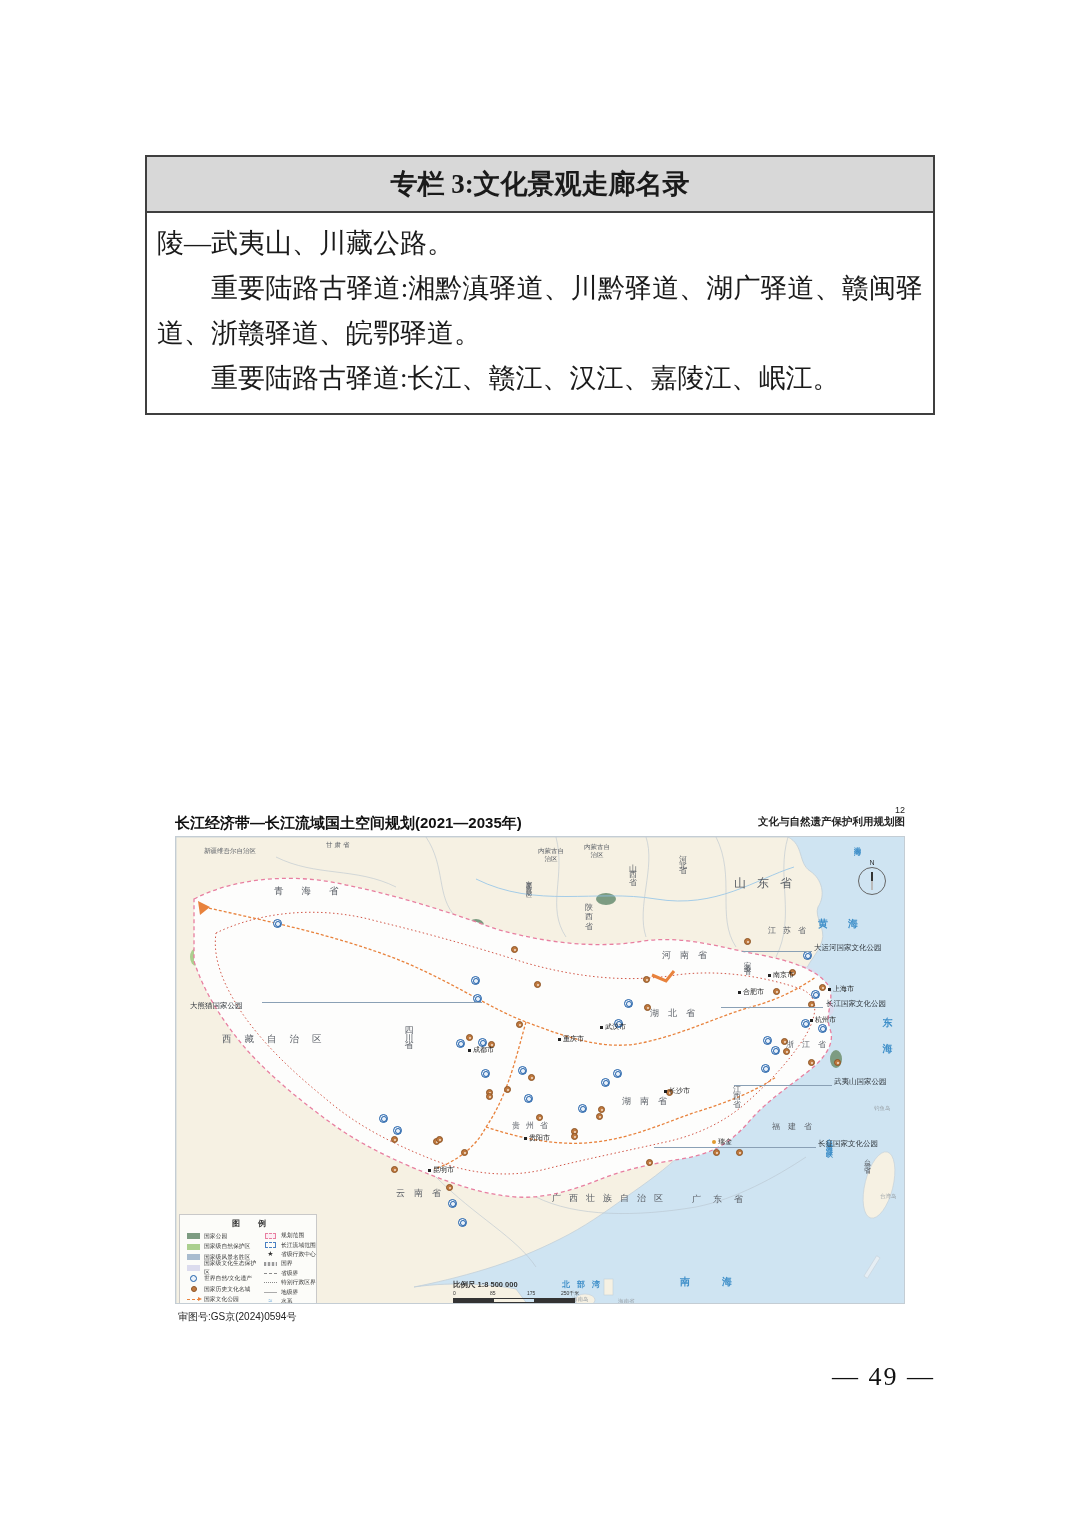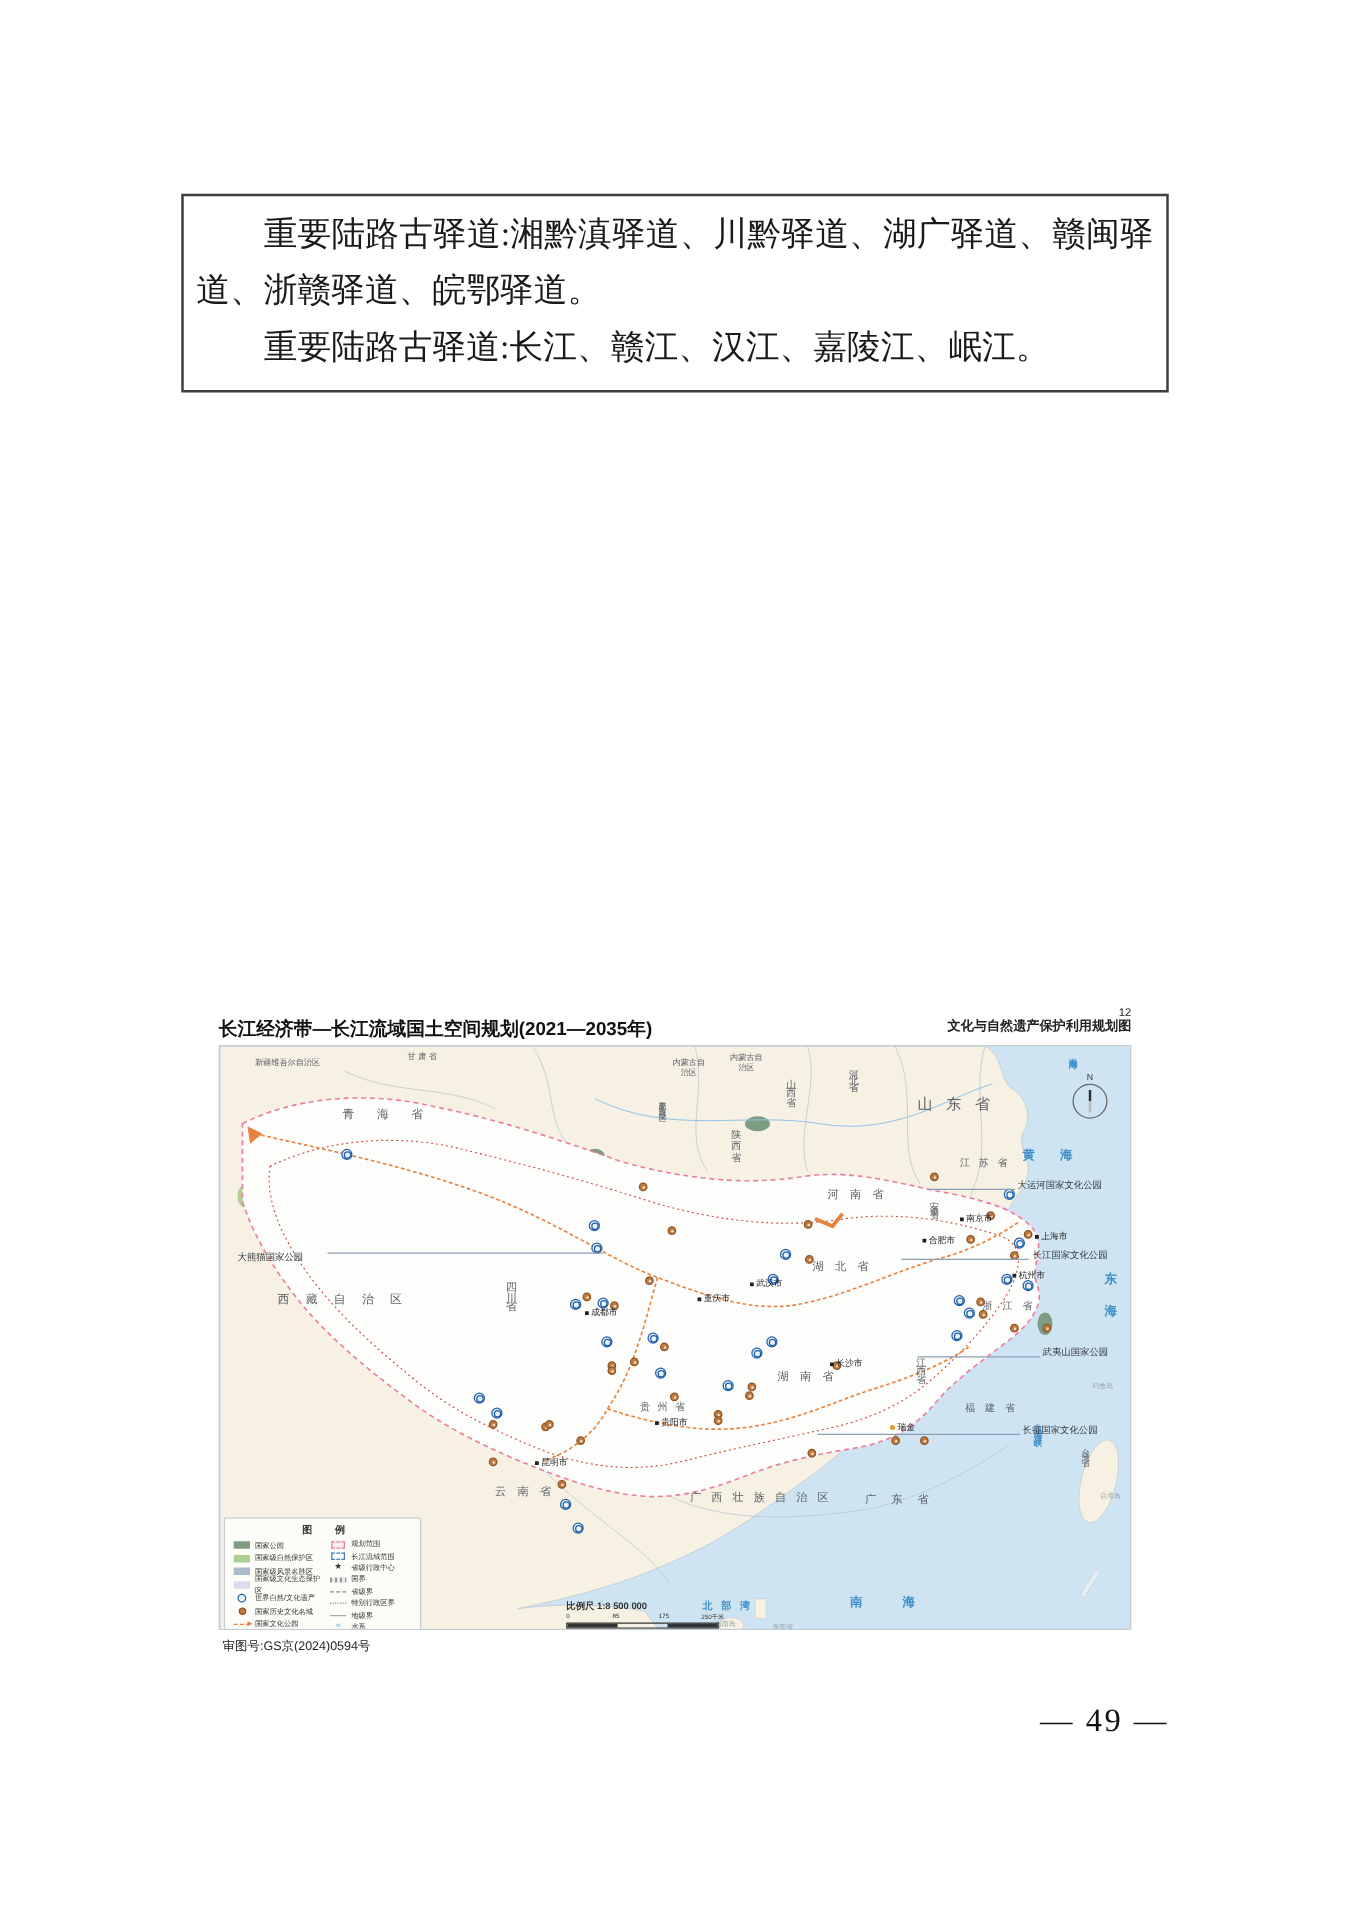--- a/index.html
+++ b/index.html
@@ -93,6 +93,7 @@
 <div class="page">
 
   <div class="colbox">
+    <div class="colbox-head">专栏 3:文化景观走廊名录</div>
     <div class="colbox-body">
       <div class="ind">重要陆路古驿道:湘黔滇驿道、川黔驿道、湖广驿道、赣闽驿道、浙赣驿道、皖鄂驿道。</div>
       <div class="ind">重要陆路古驿道:长江、赣江、汉江、嘉陵江、岷江。</div>

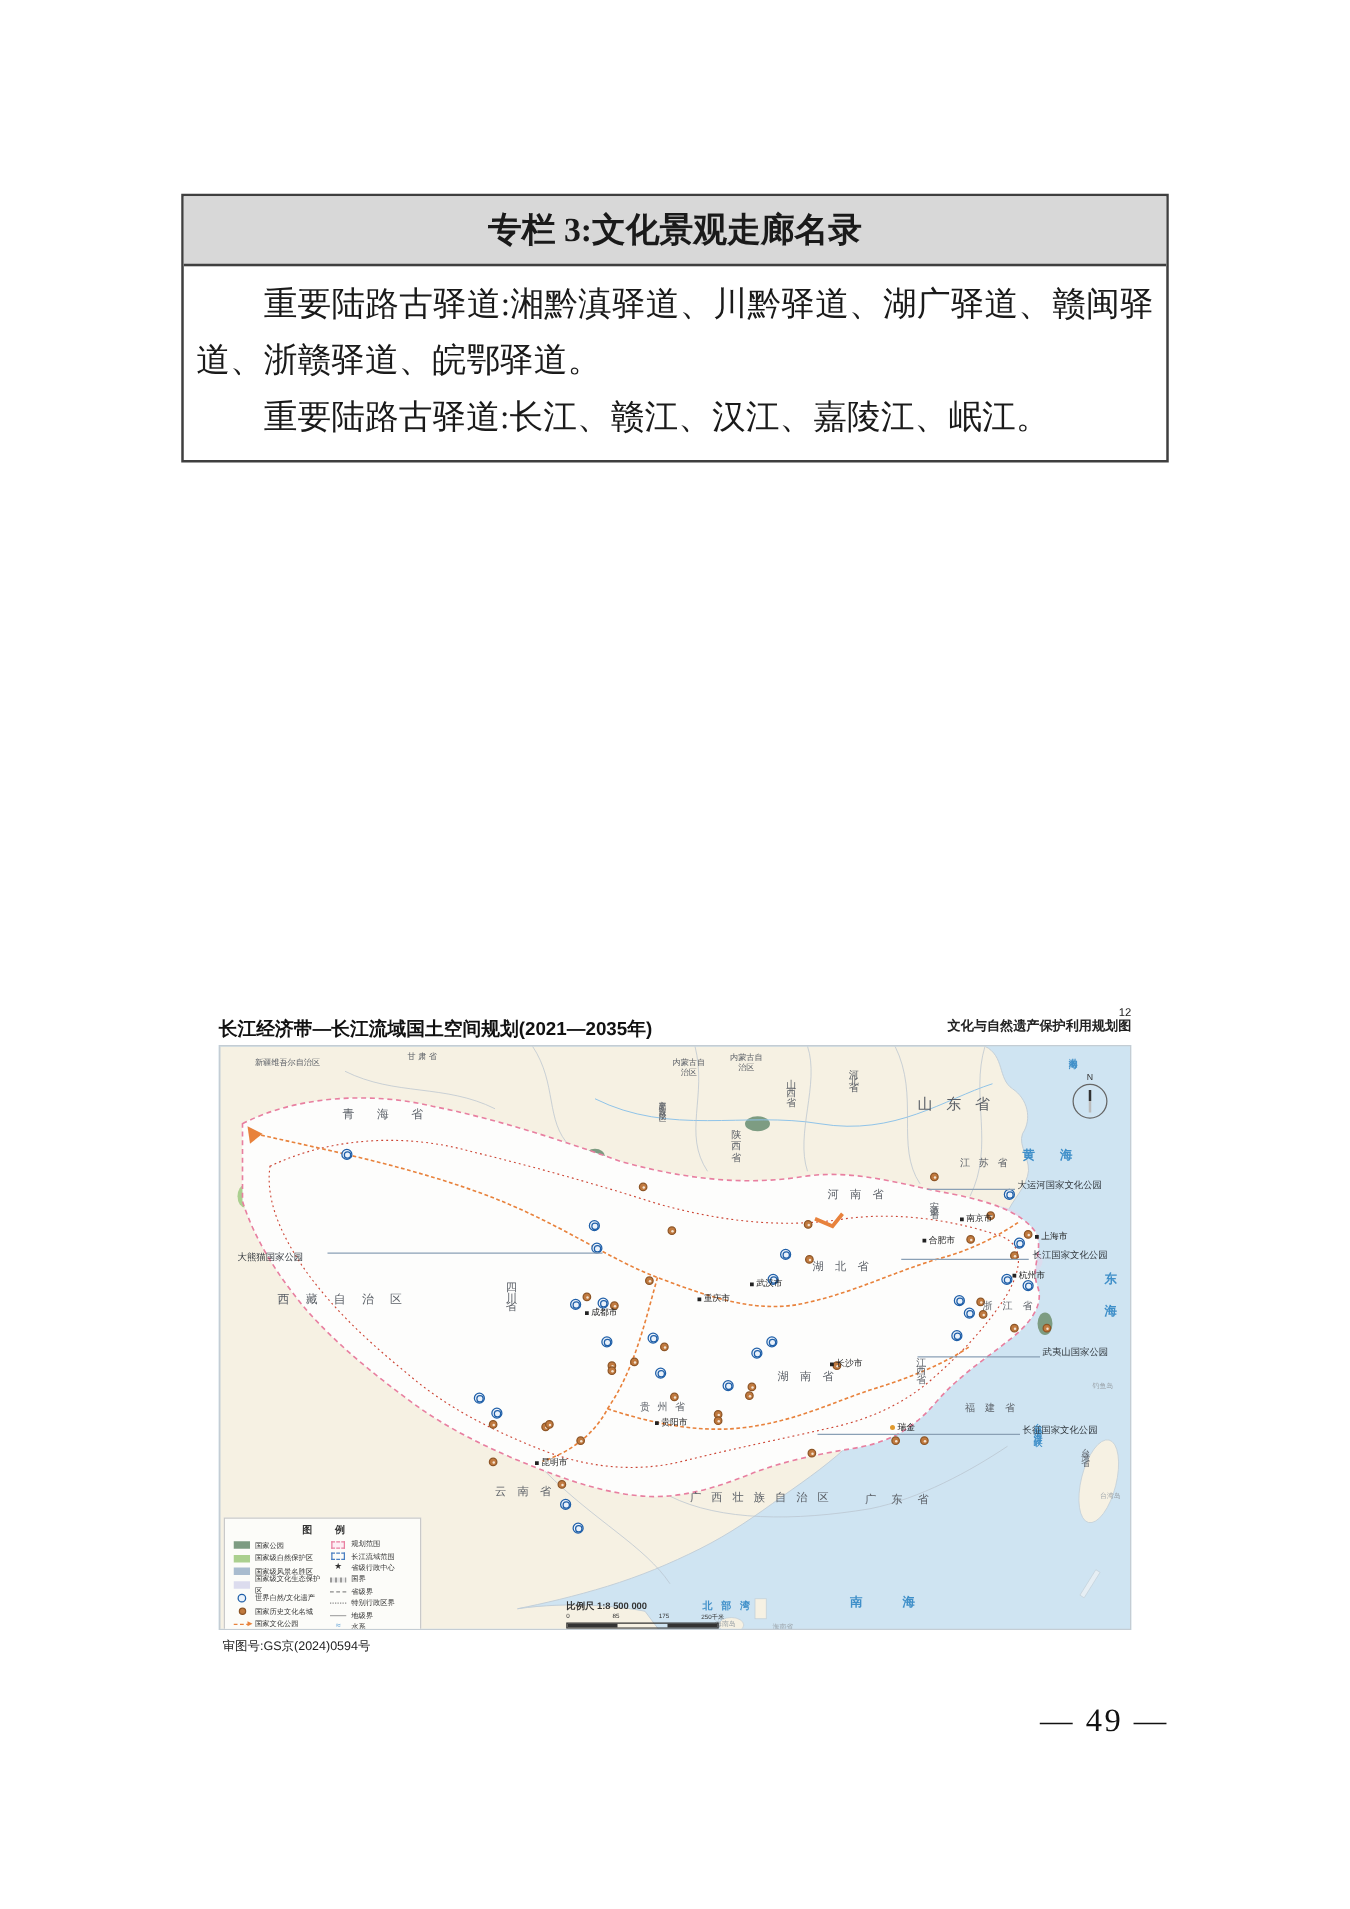--- a/index.html
+++ b/index.html
@@ -95,6 +95,7 @@
   <div class="colbox">
     <div class="colbox-head">专栏 3:文化景观走廊名录</div>
     <div class="colbox-body">
+      <div>陵—武夷山、川藏公路。</div>
       <div class="ind">重要陆路古驿道:湘黔滇驿道、川黔驿道、湖广驿道、赣闽驿道、浙赣驿道、皖鄂驿道。</div>
       <div class="ind">重要陆路古驿道:长江、赣江、汉江、嘉陵江、岷江。</div>
     </div>

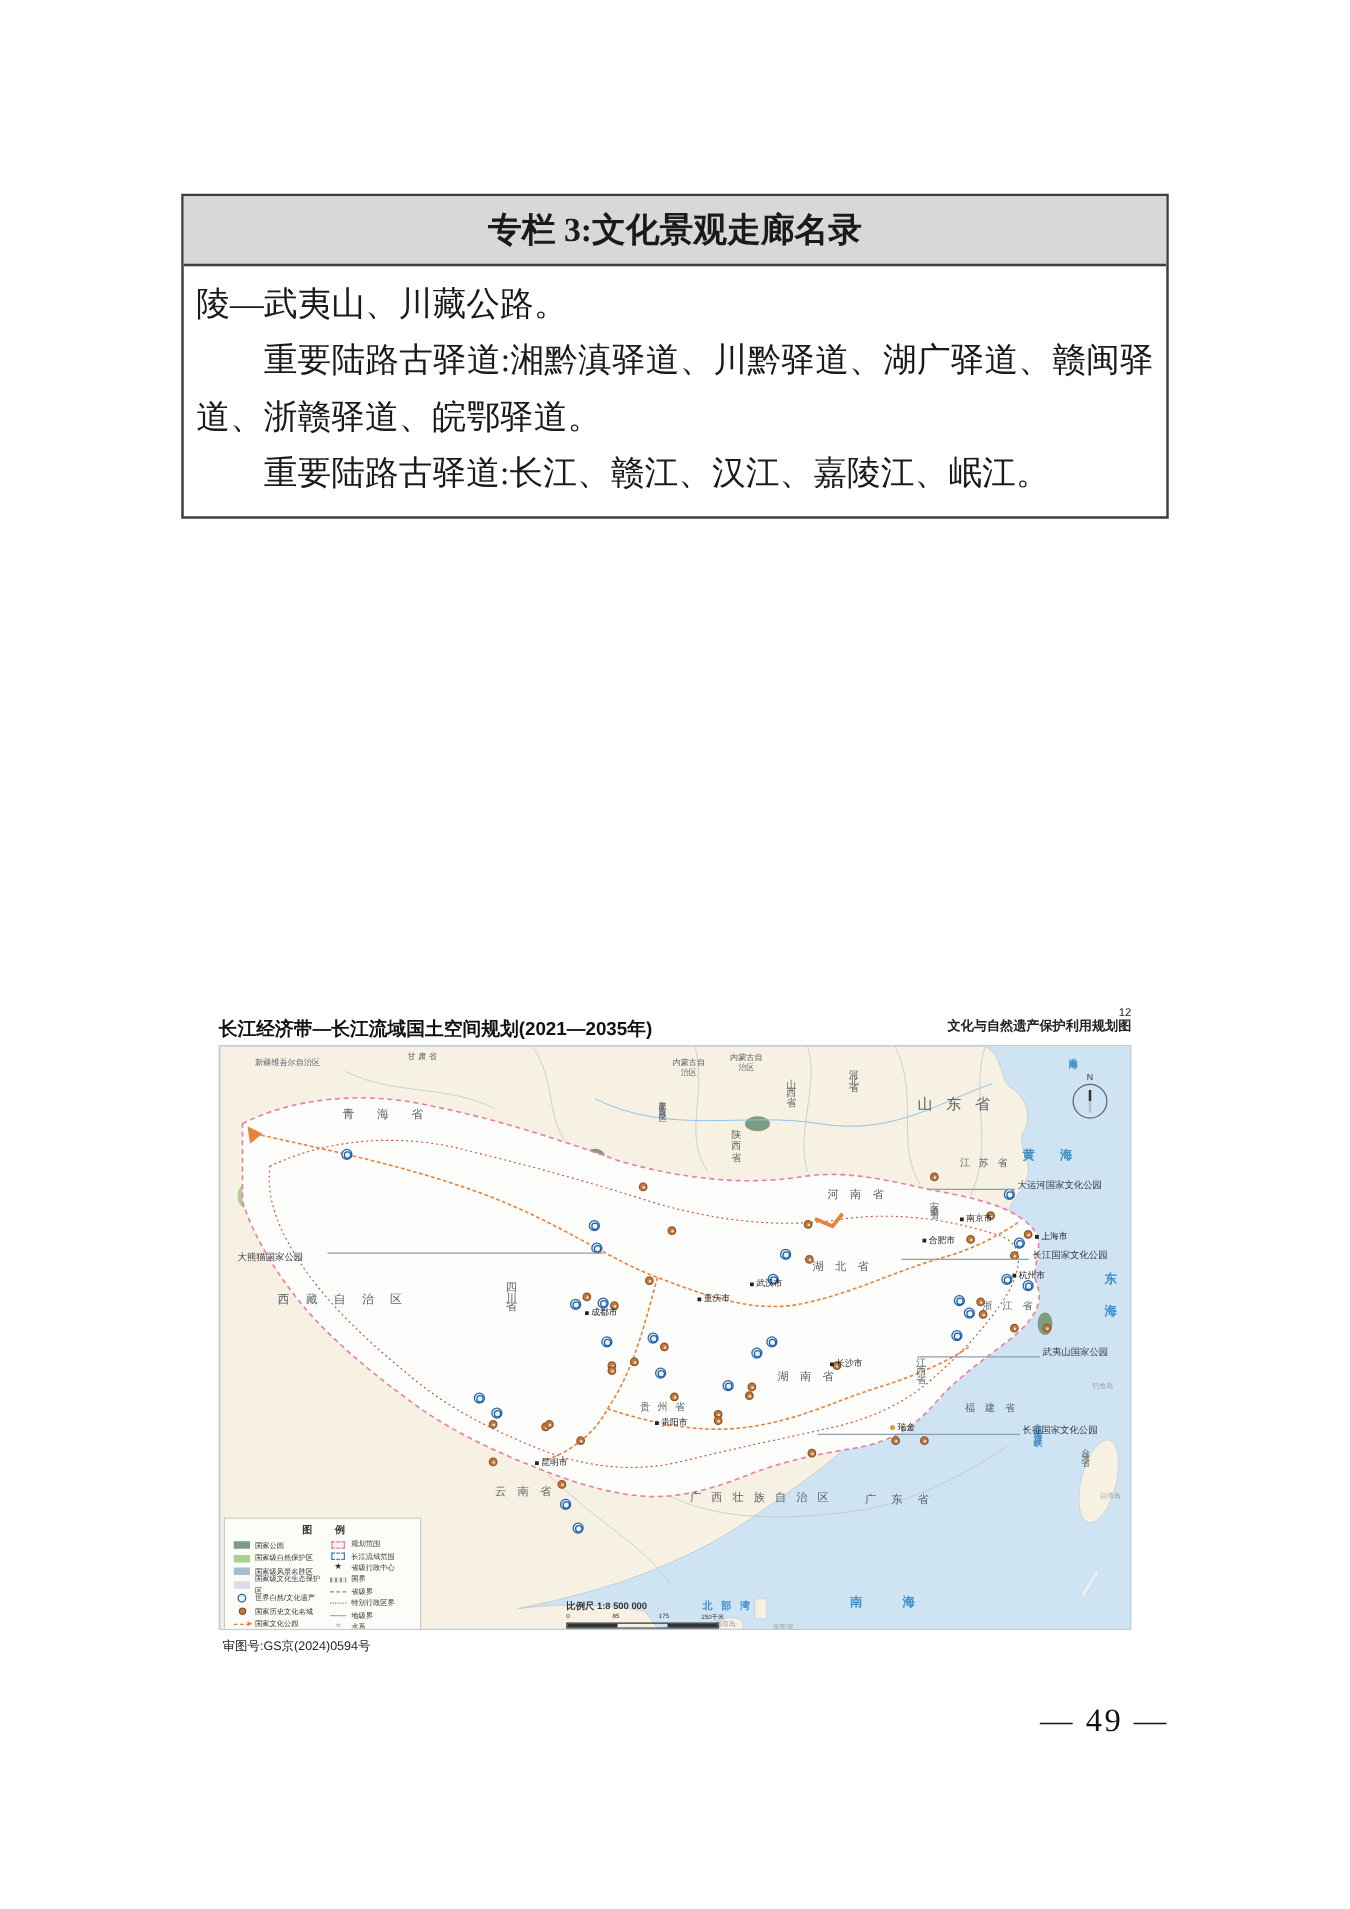--- a/index.html
+++ b/index.html
@@ -50,7 +50,7 @@
   .compass .needle{position:absolute;left:12px;top:4px;width:1.6px;height:18px;background:linear-gradient(#333 50%,#bbb 50%);}
 
   
-  .legend{position:absolute;left:3px;top:377px;width:158px;height:95px;background:rgba(252,252,250,.96);
+  .legend{position:absolute;left:3px;top:377px;width:138px;height:95px;background:rgba(252,252,250,.96);
           border:0.5px solid #c9c9c9;box-sizing:border-box;font-size:5.8px;color:#333;}
   .legend .ltitle{text-align:center;font-size:8px;font-weight:bold;letter-spacing:8px;margin:3px 0 2px 10px;}
   .lcol{position:absolute;top:16px;}

